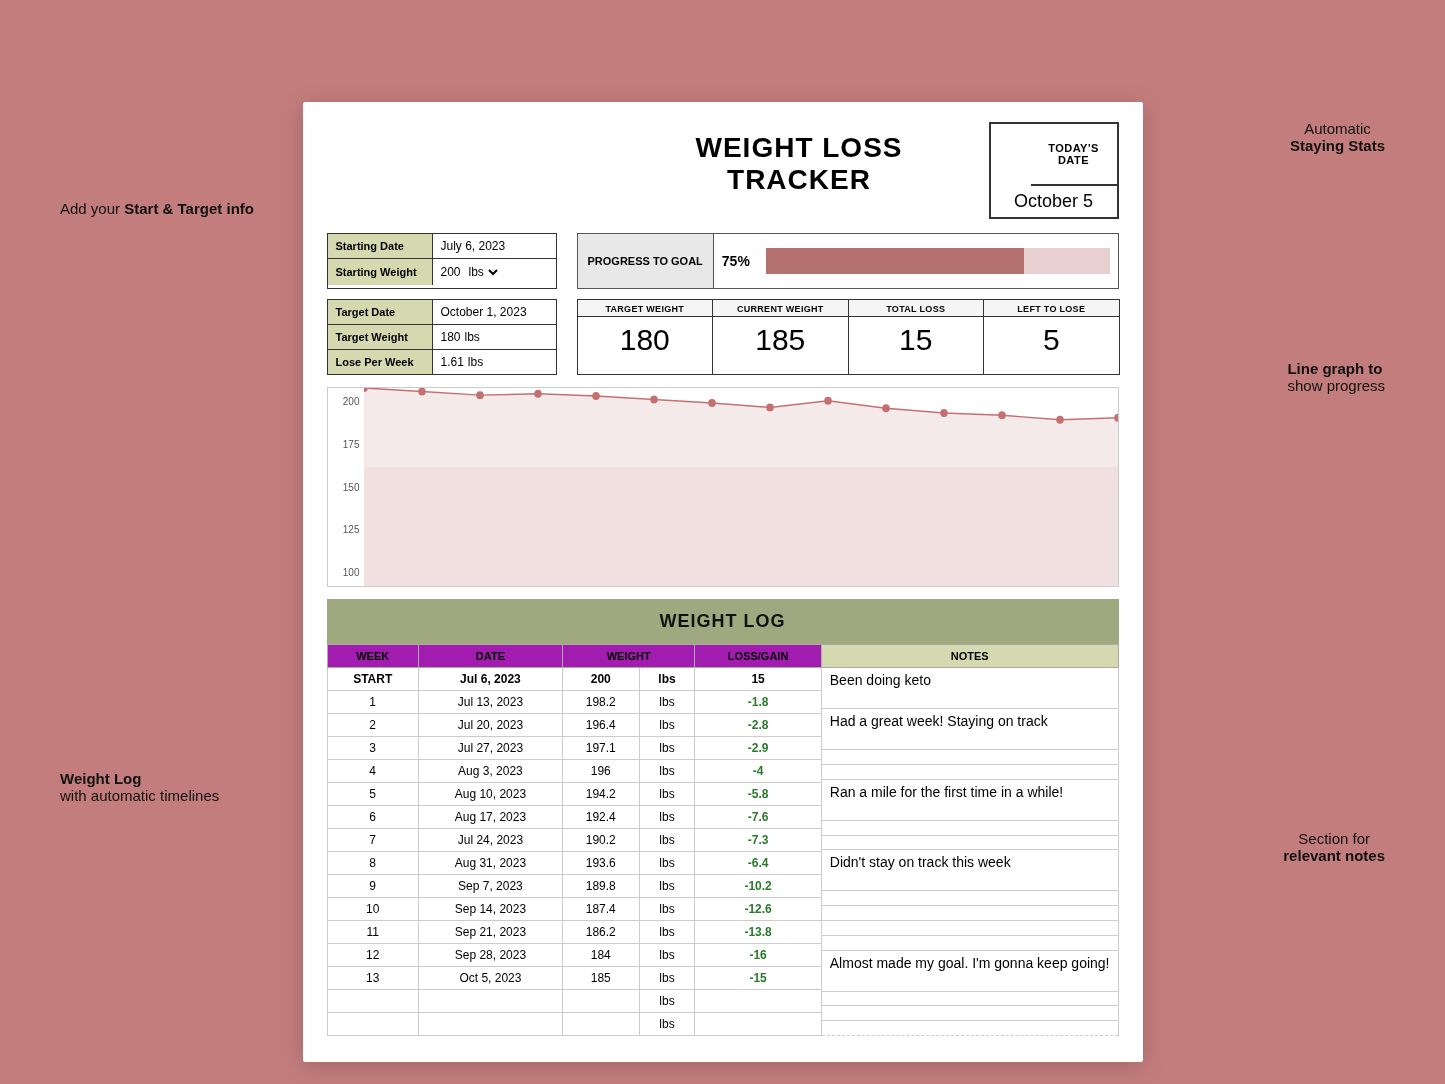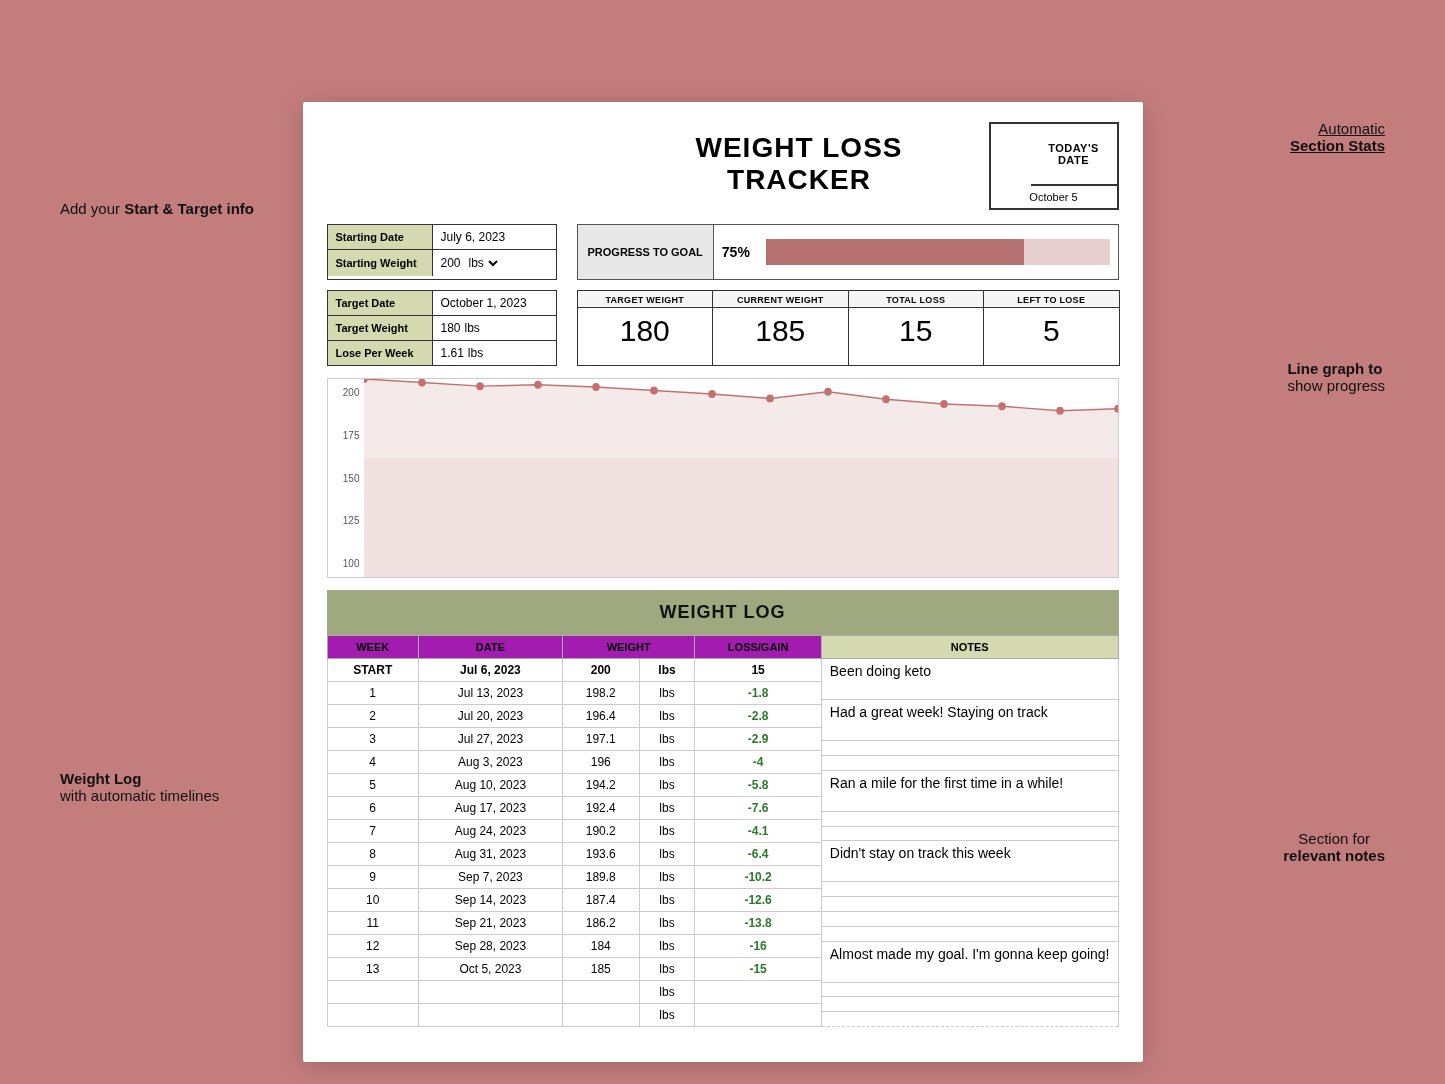--- a/index.html
+++ b/index.html
@@ -27,7 +27,7 @@
       font-family: Arial, sans-serif;
     }
     .annotation strong { font-weight: 900; }
-    .ann-top-right { top: 80px; right: 20px; text-align: right; text-decoration: underline; }
+    .ann-top-right { top: 80px; right: 20px; text-align: center; }
     .ann-left-top { top: 160px; left: 20px; text-align: left; }
     .ann-left-bottom { bottom: 320px; left: 20px; text-align: left; }
     .ann-right-bottom { bottom: 260px; right: 20px; text-align: center; }

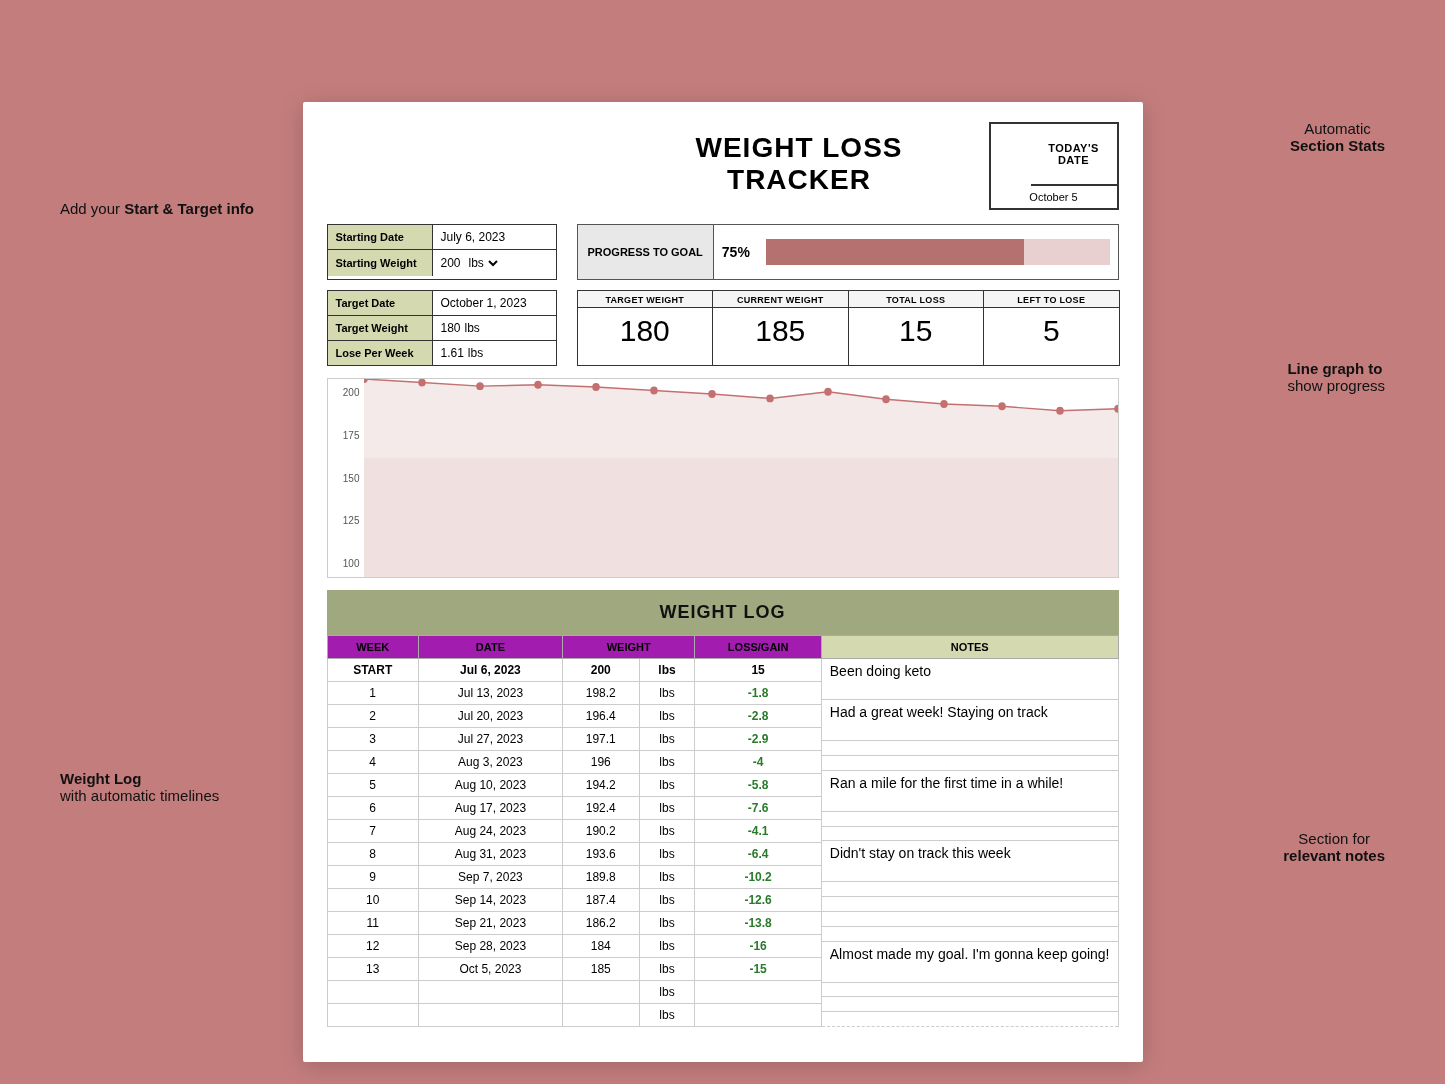--- a/index.html
+++ b/index.html
@@ -316,7 +316,7 @@
 
   <div class="annotation ann-top-right">
     <span>Automatic</span><br>
-    <strong>Section Stats</strong>
+    <strong>Staying Stats</strong>
   </div>
   <div class="annotation ann-left-top">
     <span>Add your</span> <strong>Start &amp; Target info</strong>

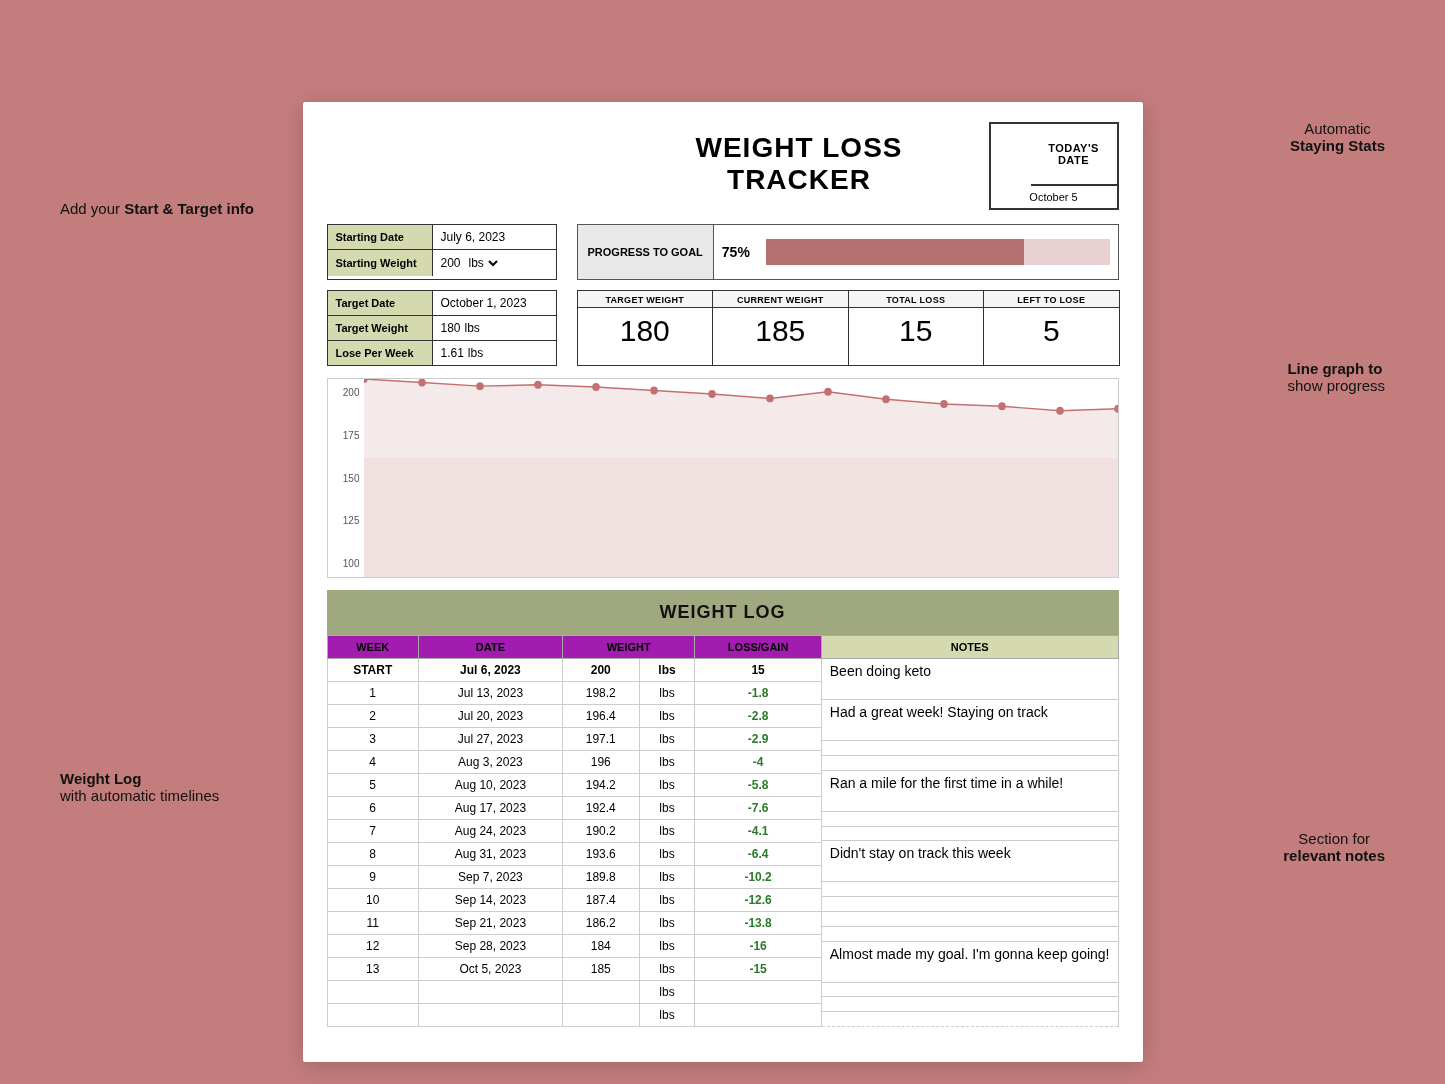--- a/index.html
+++ b/index.html
@@ -75,7 +75,7 @@
       margin-left: 40px;
     }
     .date-box-value {
-      font-size: 11px;
+      font-size: 18px;
       padding: 5px 6px;
       font-weight: 400;
     }

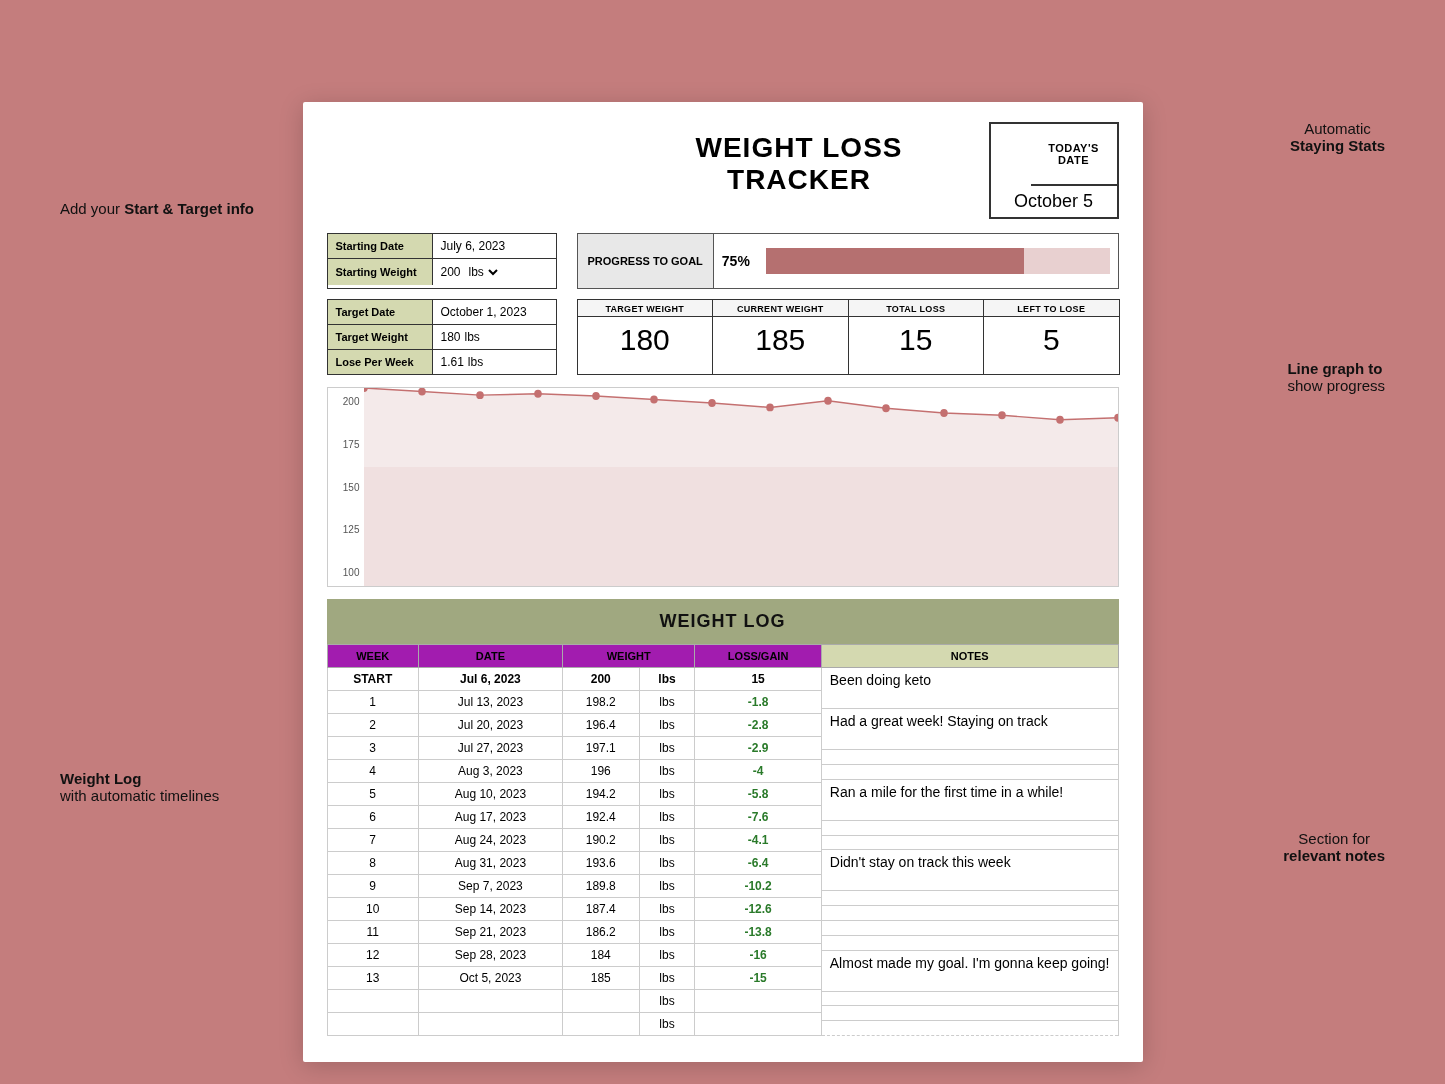--- a/index.html
+++ b/index.html
@@ -514,7 +514,7 @@
   </tr>
             <tr>
     <td>7</td>
-    <td>Aug 24, 2023</td>
+    <td>Jul 24, 2023</td>
     <td>190.2</td>
     <td>lbs</td>
     <td class="loss-gain">-4.1</td>

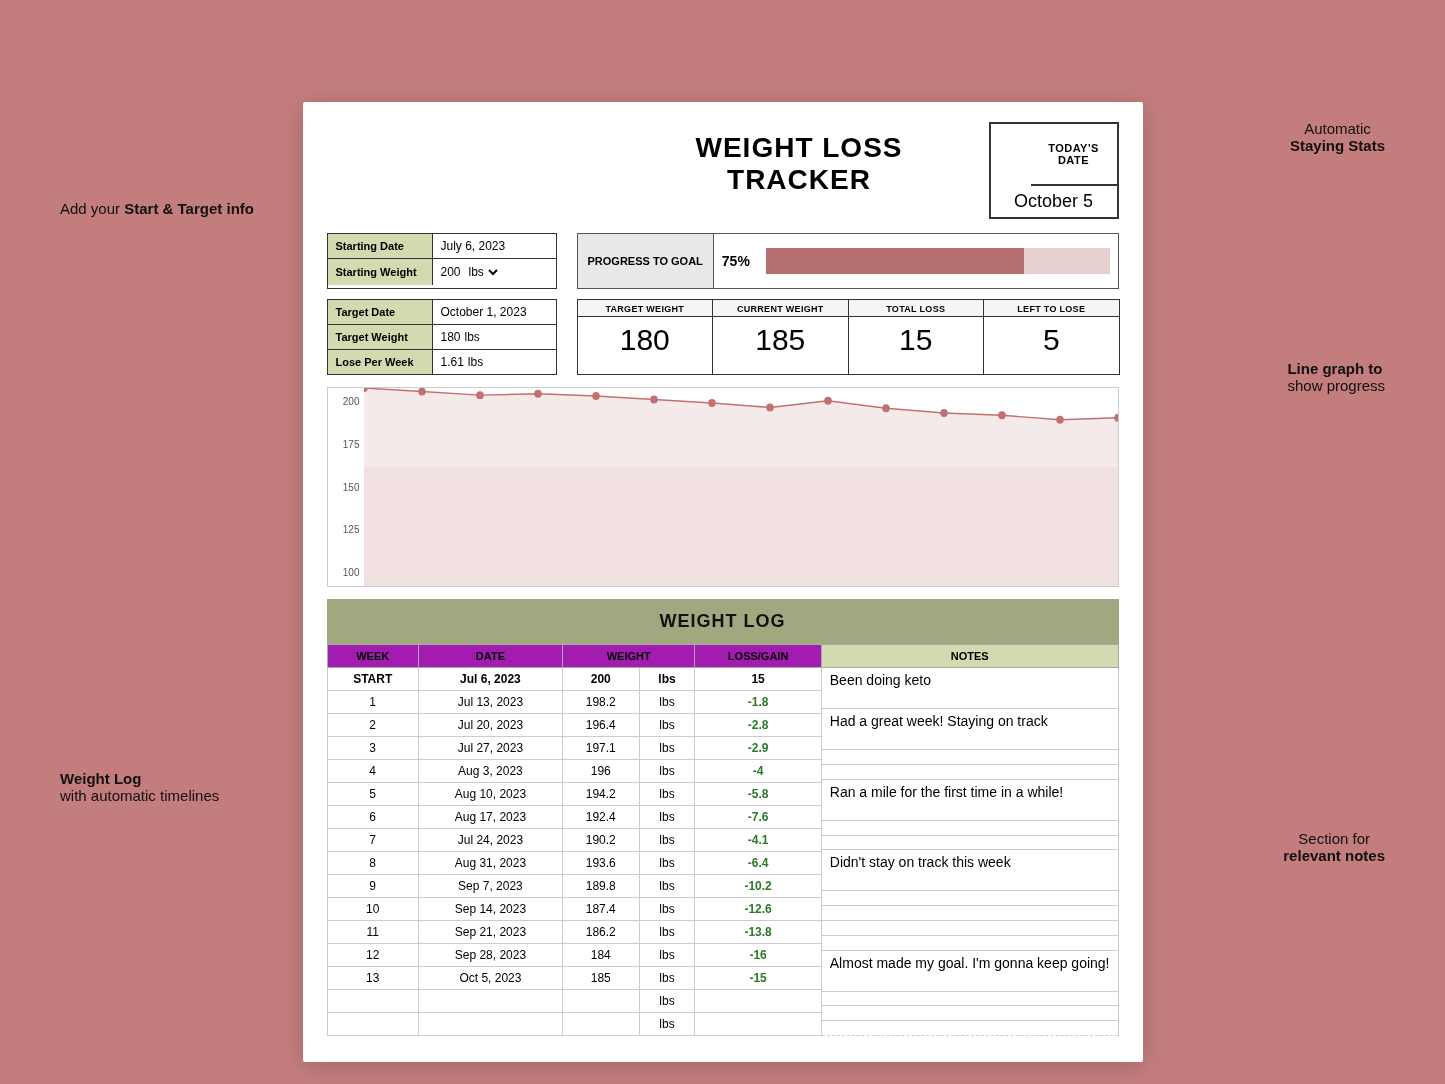--- a/index.html
+++ b/index.html
@@ -517,7 +517,7 @@
     <td>Jul 24, 2023</td>
     <td>190.2</td>
     <td>lbs</td>
-    <td class="loss-gain">-4.1</td>
+    <td class="loss-gain">-7.3</td>
   </tr>
             <tr>
     <td>8</td>

